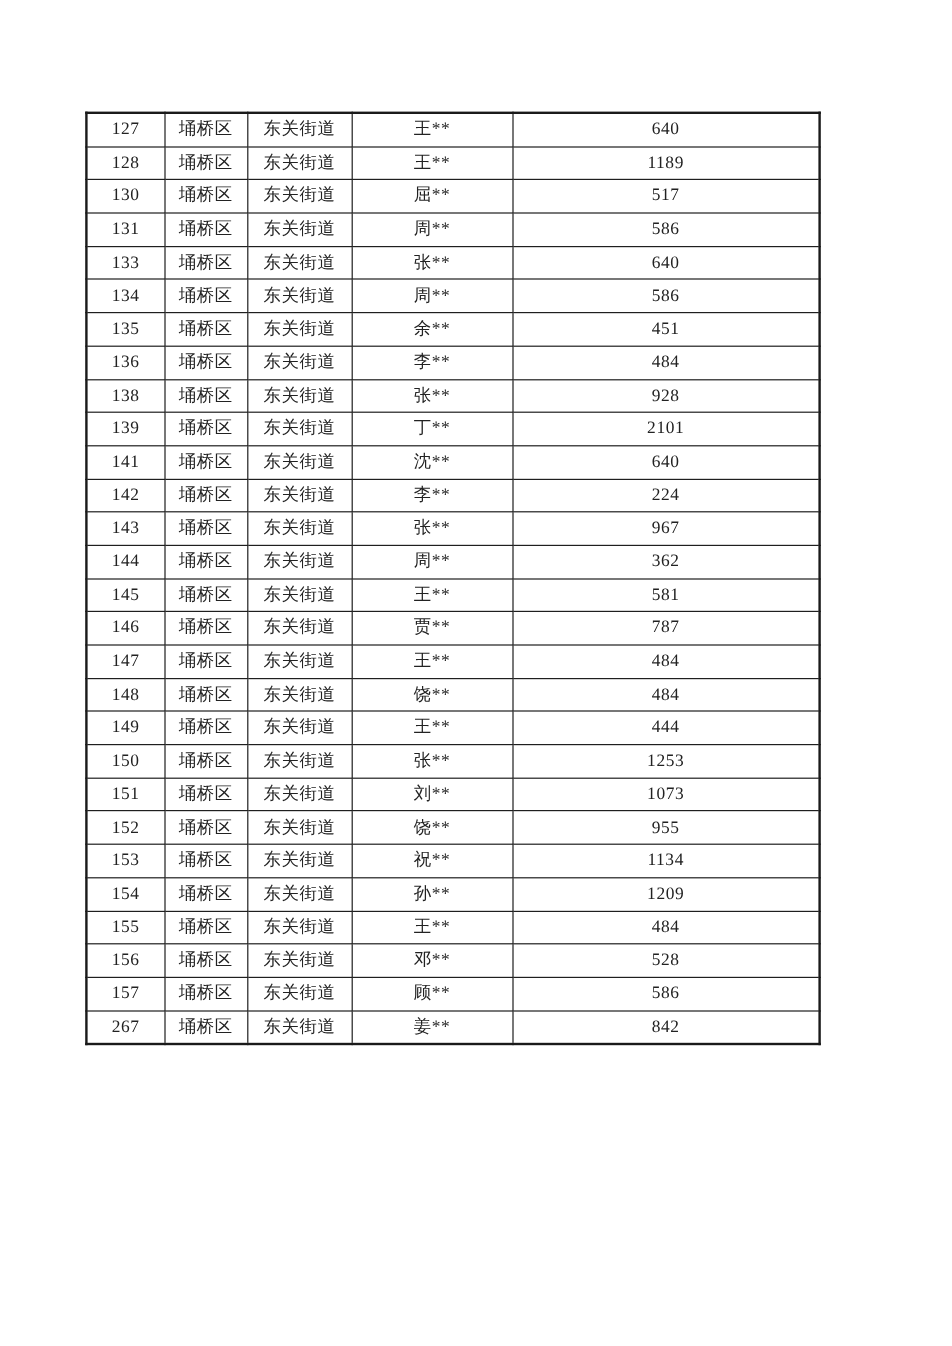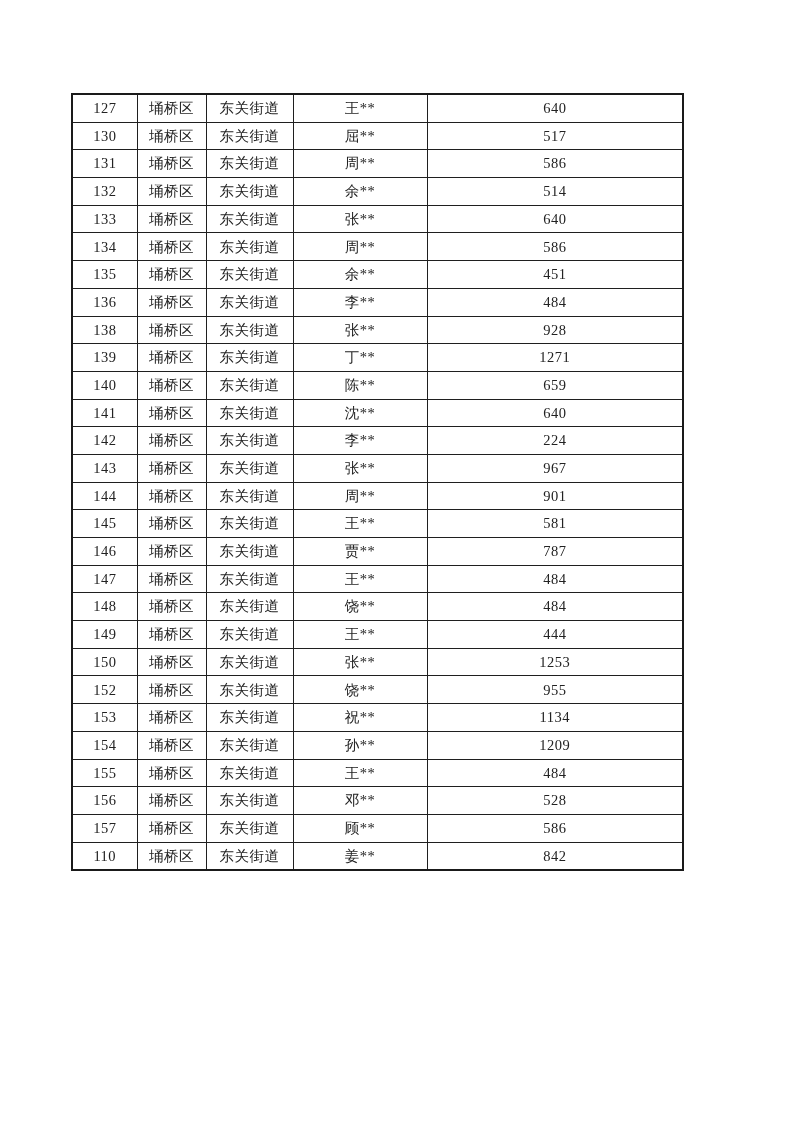--- a/index.html
+++ b/index.html
@@ -72,6 +72,13 @@
     <td>640</td>
   </tr>
           <tr>
+    <td>128</td>
+    <td>埇桥区</td>
+    <td>东关街道</td>
+    <td>王**</td>
+    <td>1189</td>
+  </tr>
+          <tr>
     <td>130</td>
     <td>埇桥区</td>
     <td>东关街道</td>

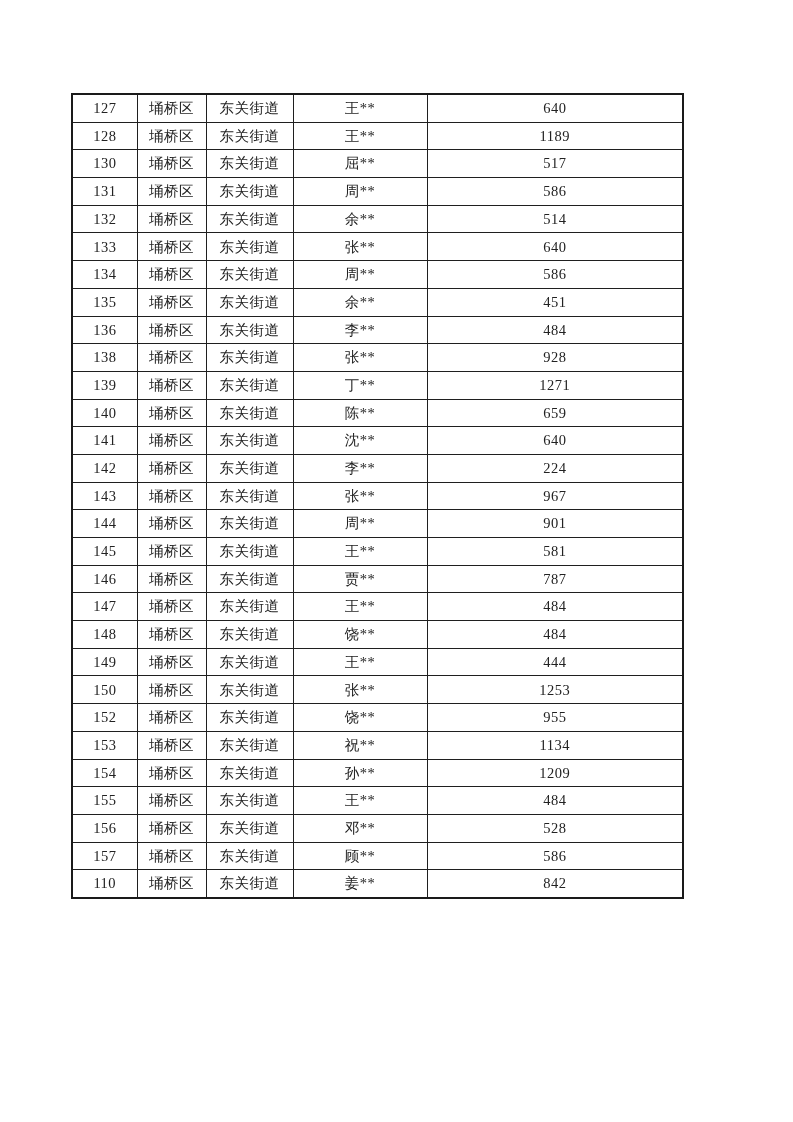--- a/index.html
+++ b/index.html
@@ -93,13 +93,6 @@
     <td>586</td>
   </tr>
           <tr>
-    <td>132</td>
-    <td>埇桥区</td>
-    <td>东关街道</td>
-    <td>余**</td>
-    <td>514</td>
-  </tr>
-          <tr>
     <td>133</td>
     <td>埇桥区</td>
     <td>东关街道</td>

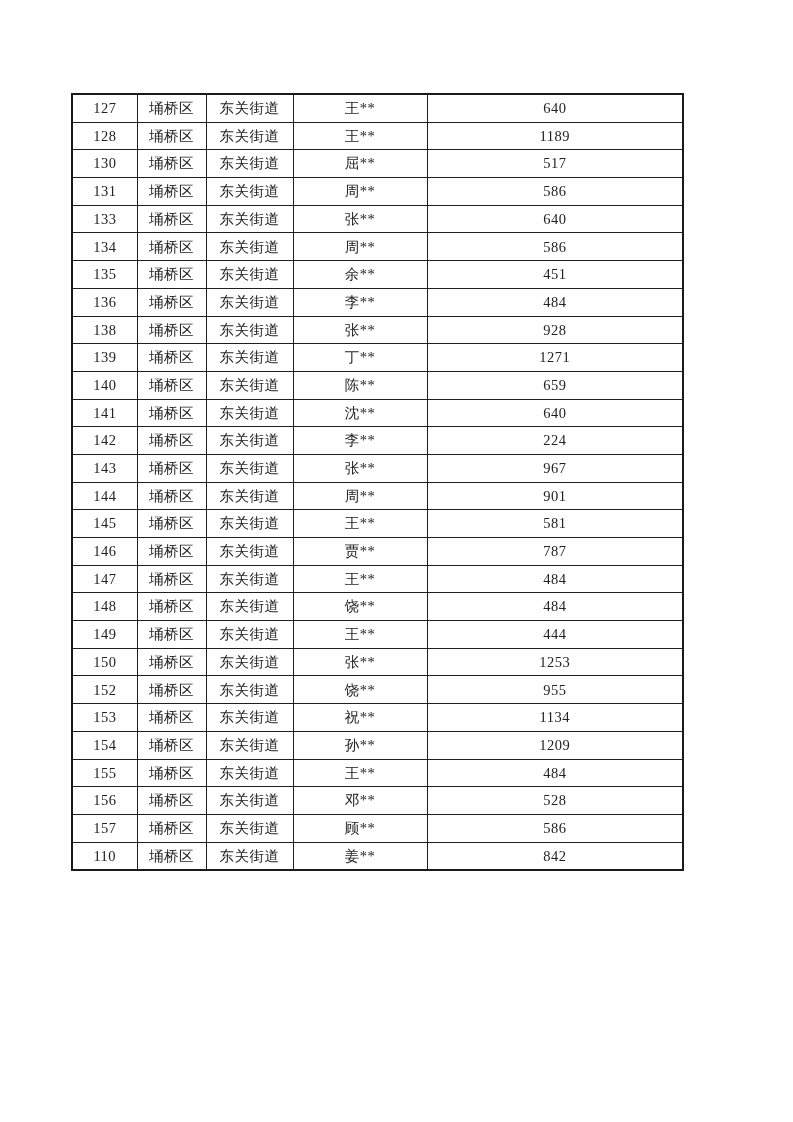--- a/index.html
+++ b/index.html
@@ -132,7 +132,7 @@
     <td>埇桥区</td>
     <td>东关街道</td>
     <td>丁**</td>
-    <td>1271</td>
+    <td>2101</td>
   </tr>
           <tr>
     <td>140</td>

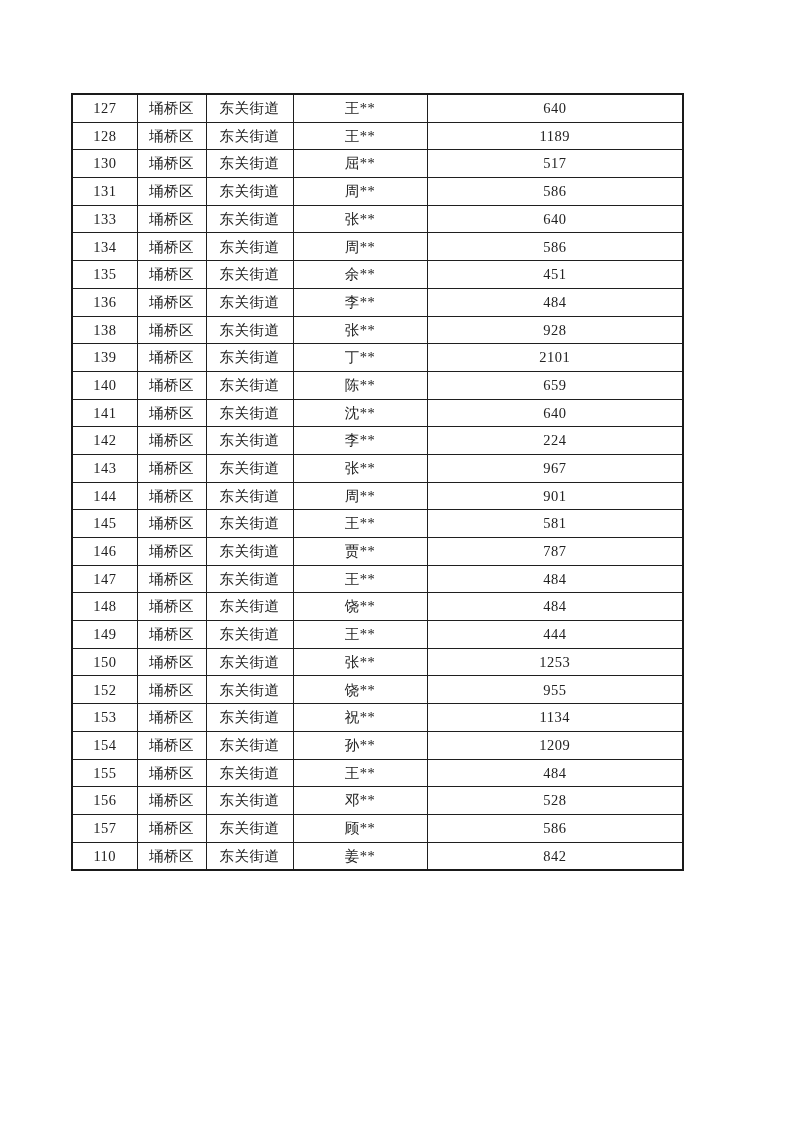--- a/index.html
+++ b/index.html
@@ -135,13 +135,6 @@
     <td>2101</td>
   </tr>
           <tr>
-    <td>140</td>
-    <td>埇桥区</td>
-    <td>东关街道</td>
-    <td>陈**</td>
-    <td>659</td>
-  </tr>
-          <tr>
     <td>141</td>
     <td>埇桥区</td>
     <td>东关街道</td>

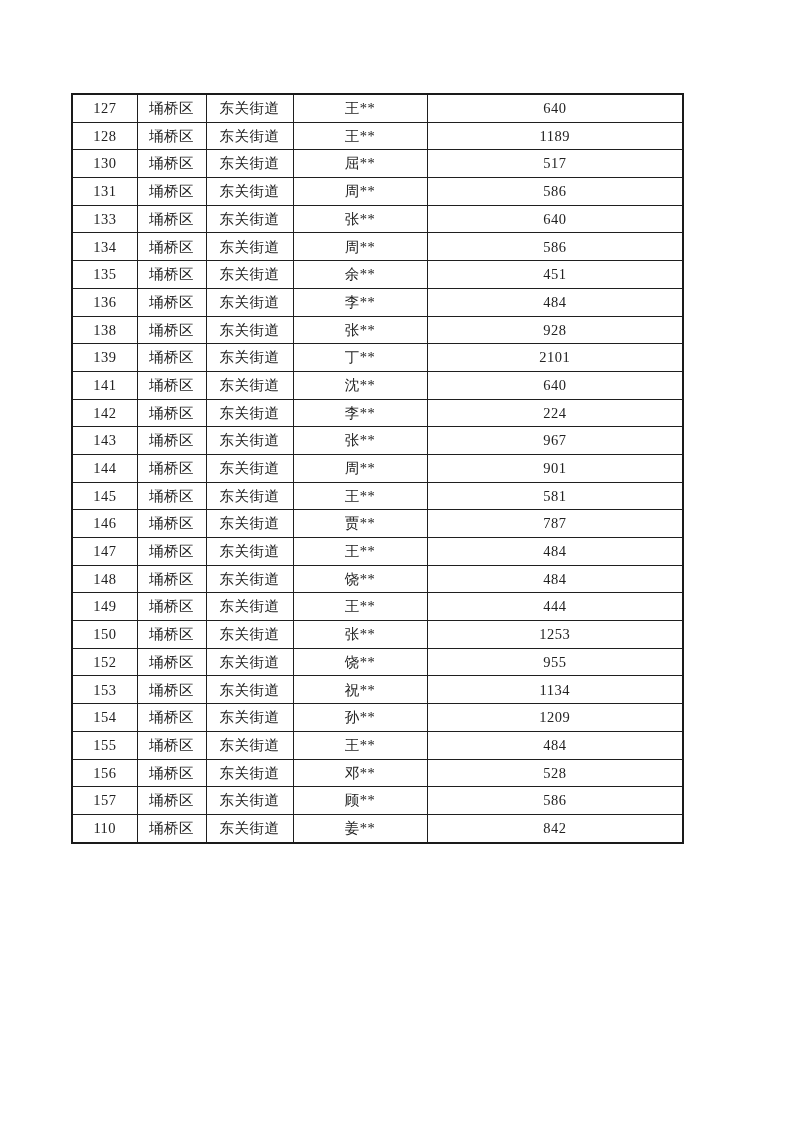--- a/index.html
+++ b/index.html
@@ -160,7 +160,7 @@
     <td>埇桥区</td>
     <td>东关街道</td>
     <td>周**</td>
-    <td>901</td>
+    <td>362</td>
   </tr>
           <tr>
     <td>145</td>

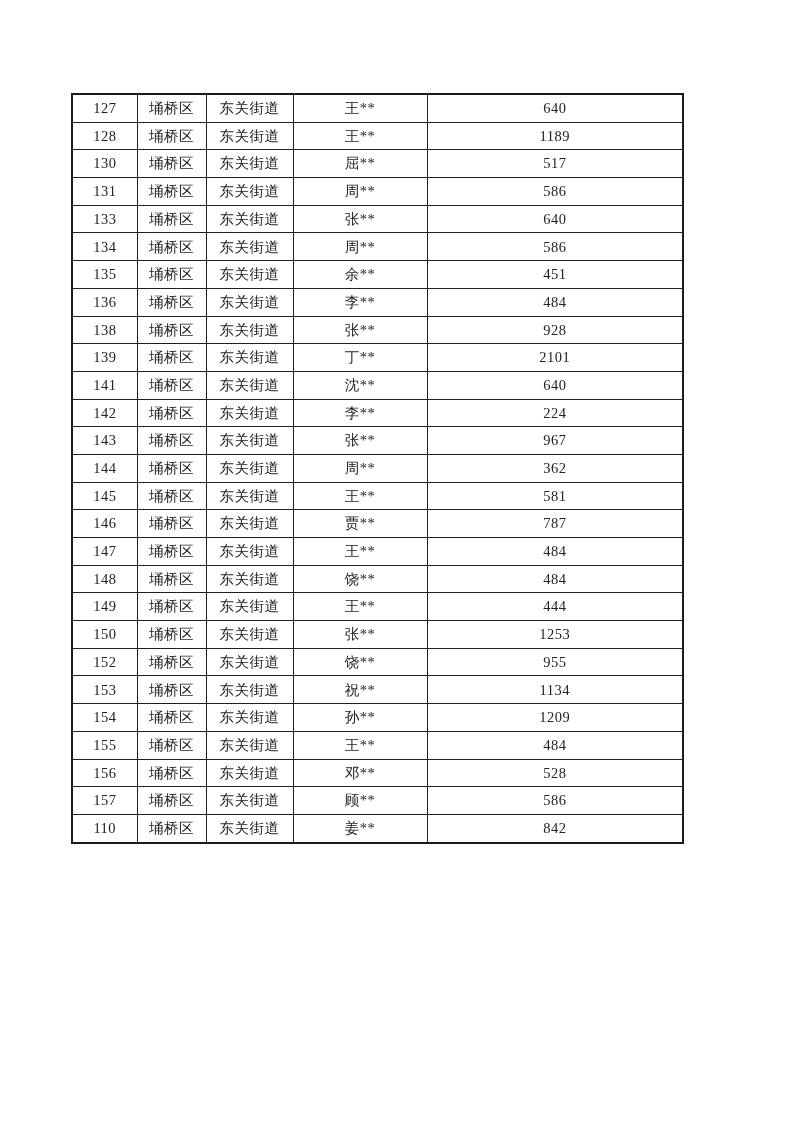--- a/index.html
+++ b/index.html
@@ -205,6 +205,13 @@
     <td>1253</td>
   </tr>
           <tr>
+    <td>151</td>
+    <td>埇桥区</td>
+    <td>东关街道</td>
+    <td>刘**</td>
+    <td>1073</td>
+  </tr>
+          <tr>
     <td>152</td>
     <td>埇桥区</td>
     <td>东关街道</td>

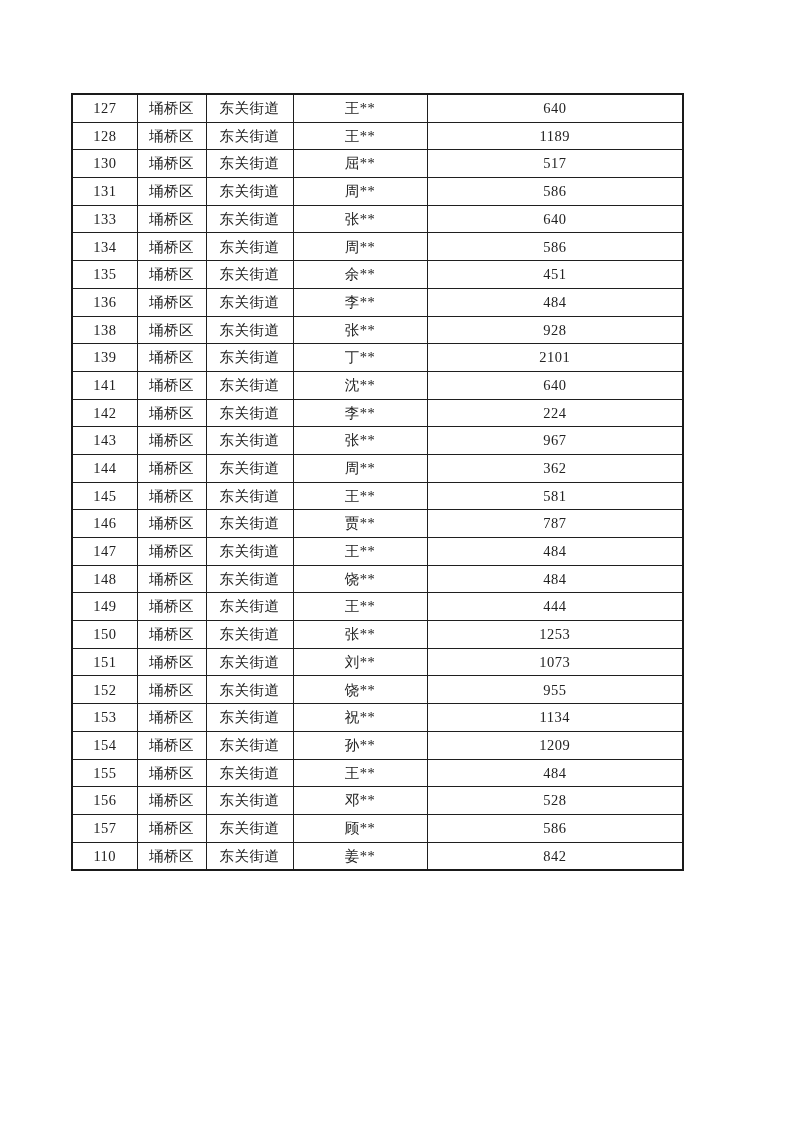--- a/index.html
+++ b/index.html
@@ -254,7 +254,7 @@
     <td>586</td>
   </tr>
           <tr>
-    <td>110</td>
+    <td>267</td>
     <td>埇桥区</td>
     <td>东关街道</td>
     <td>姜**</td>

